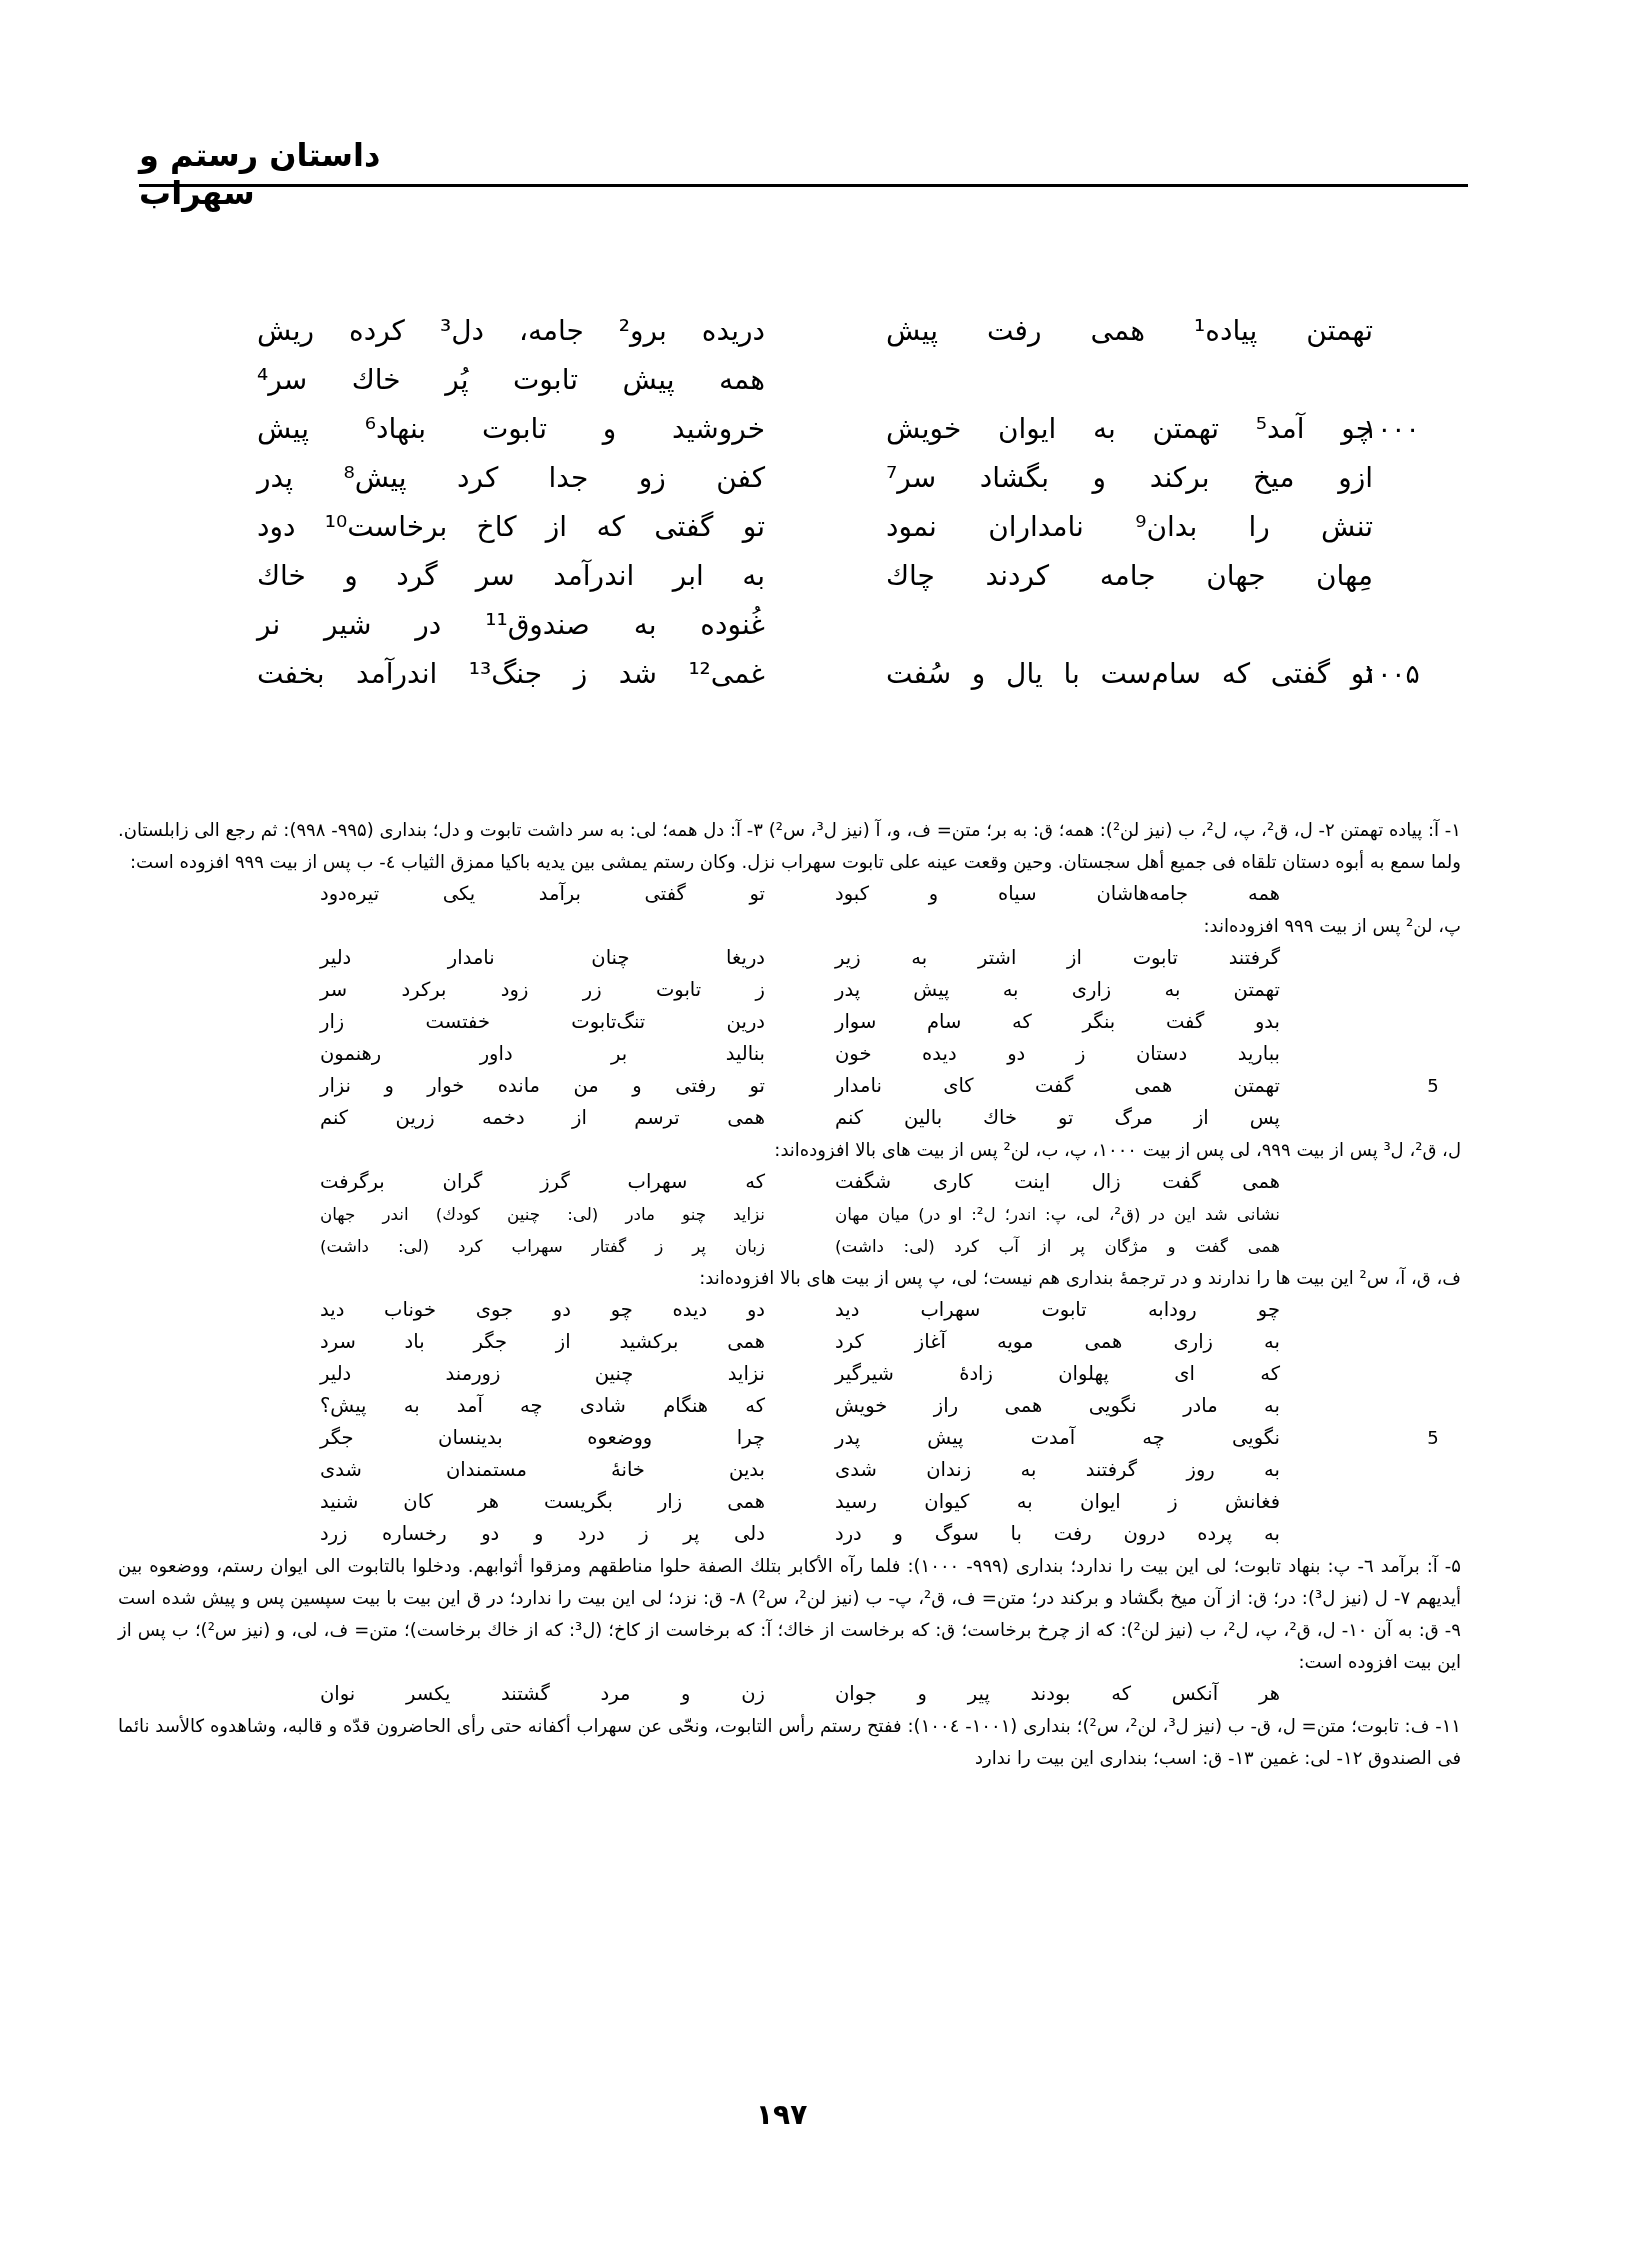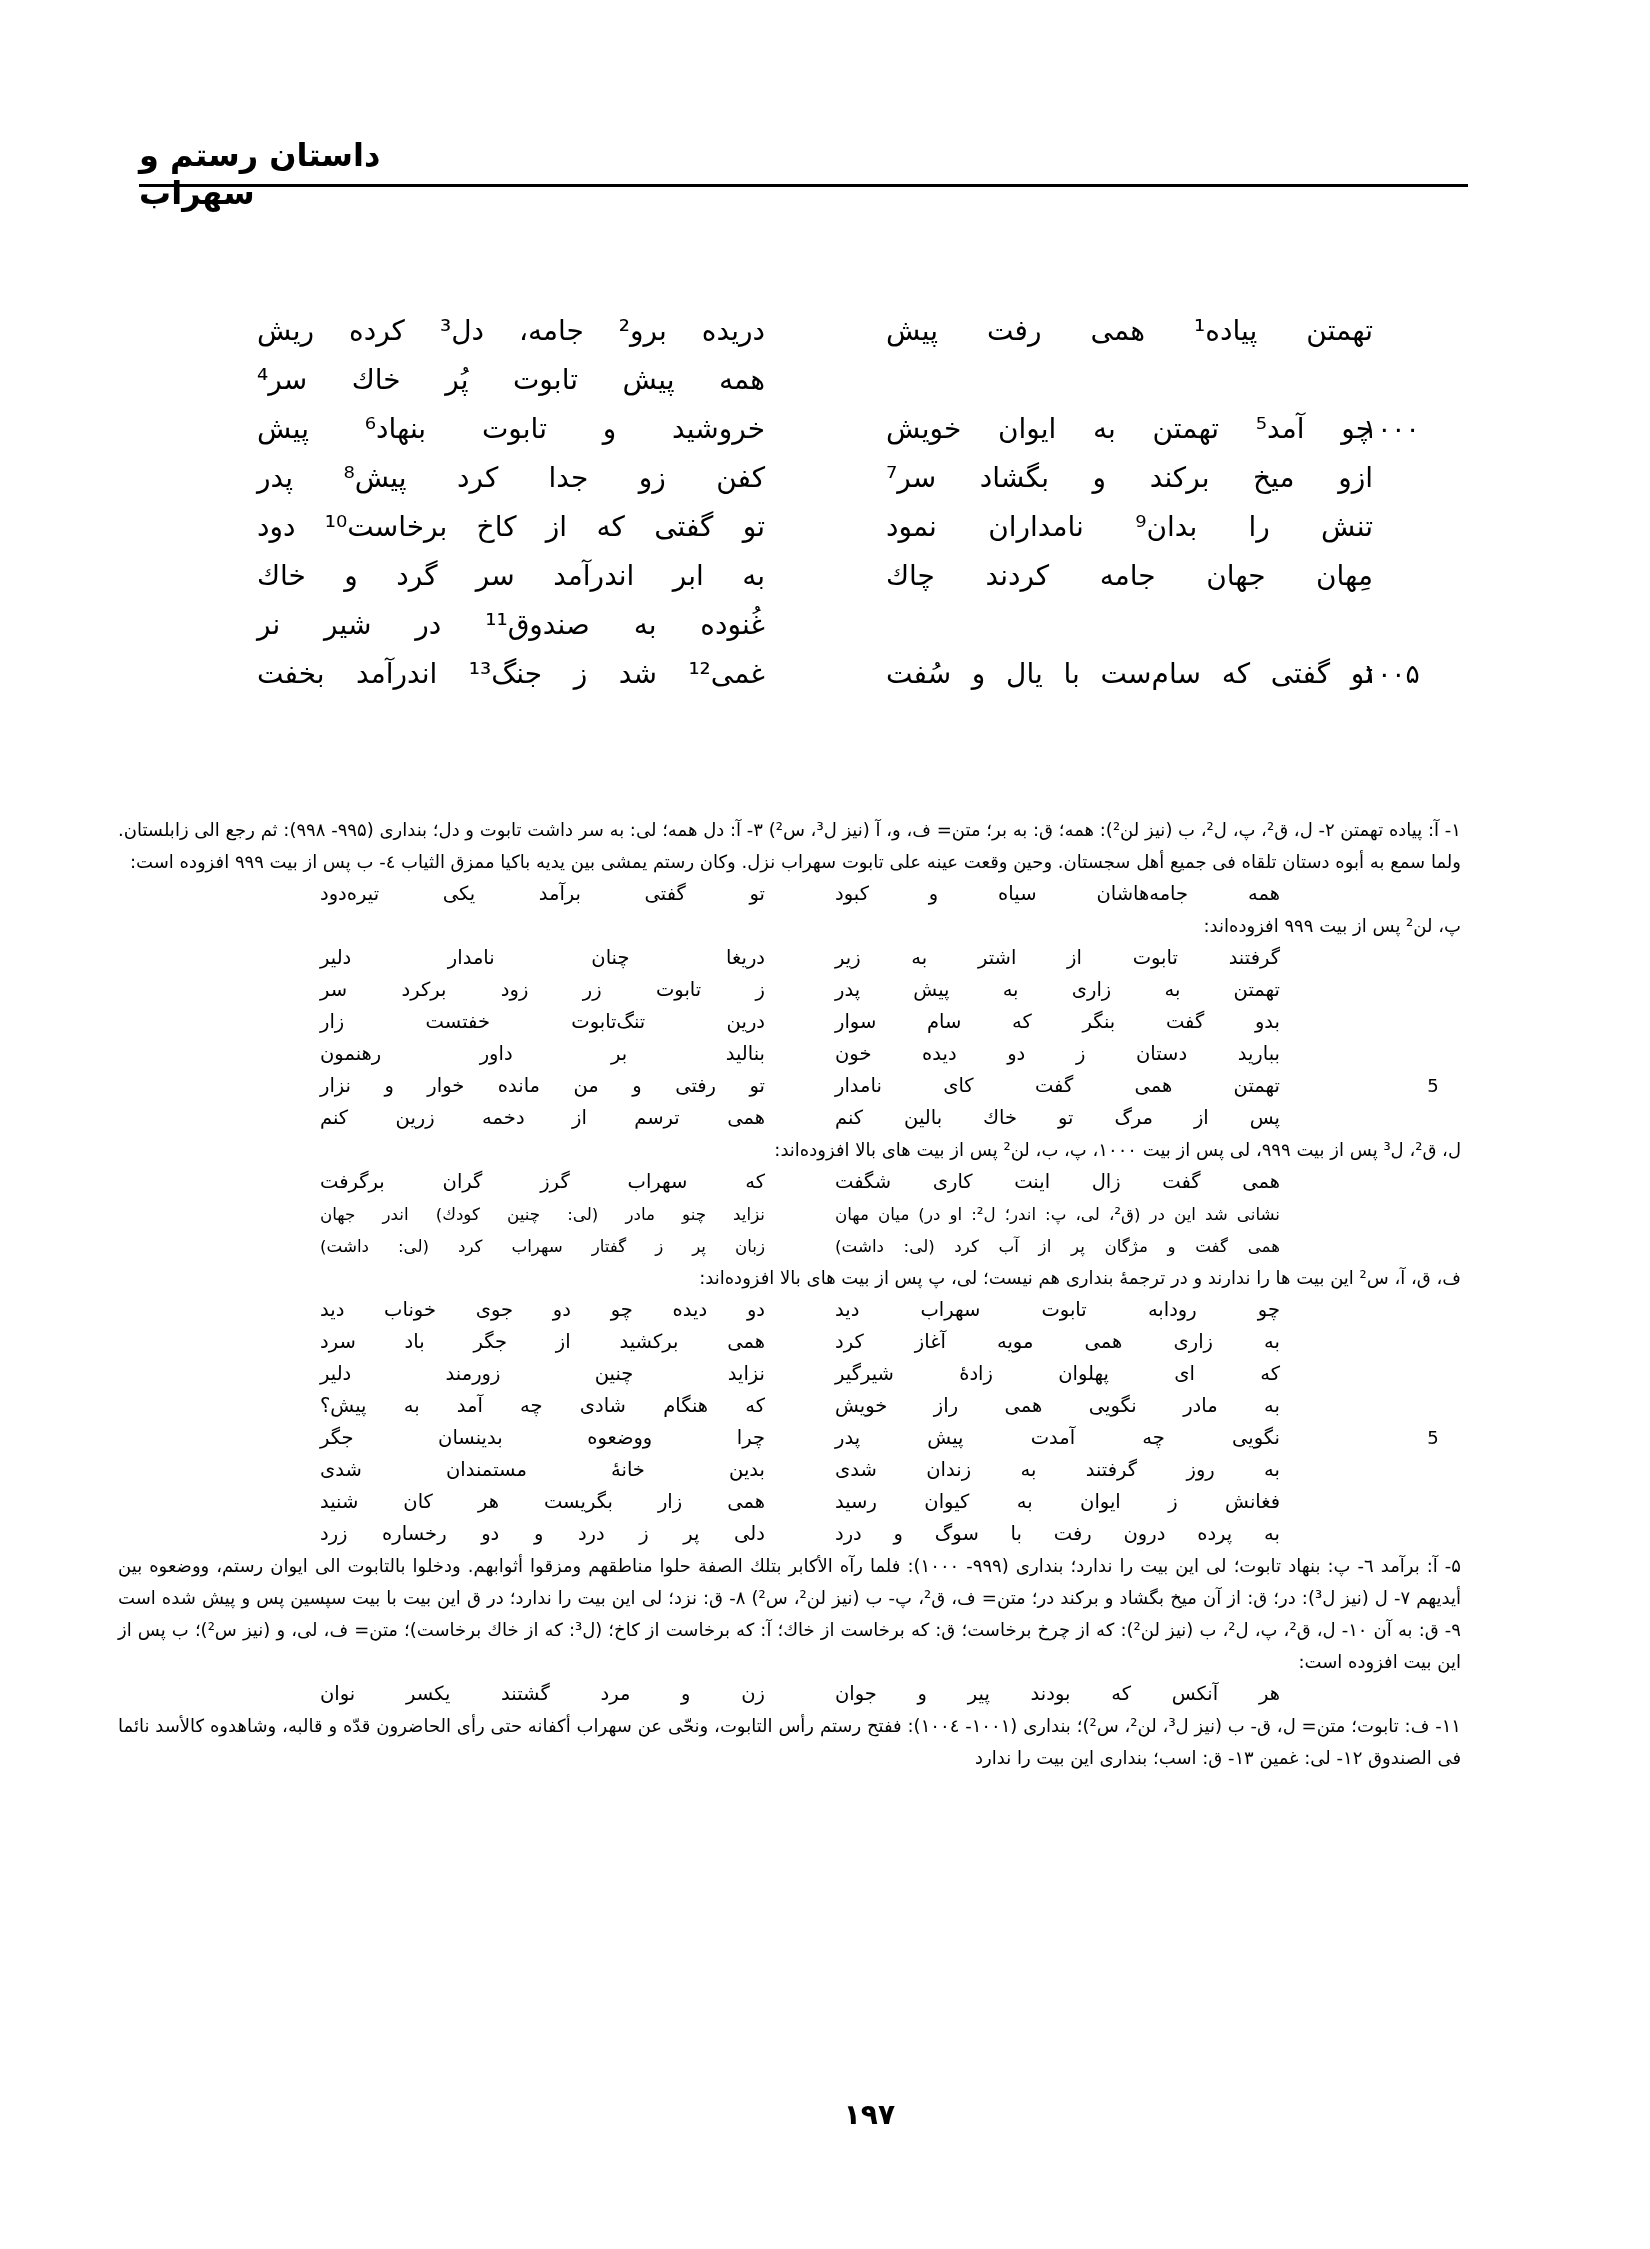--- a/index.html
+++ b/index.html
@@ -51,7 +51,7 @@
     font-size: 18px; text-align: center; font-family: "DejaVu Sans", sans-serif;
   }
   #page-number {
-    position: absolute; left: 756px; top: 2098px; width: 139px; text-align: right;
+    position: absolute; left: 756px; top: 2098px; width: 139px; text-align: left;
     font-size: 28px; font-weight: bold; font-family: "DejaVu Sans", sans-serif;
   }
 </style>

